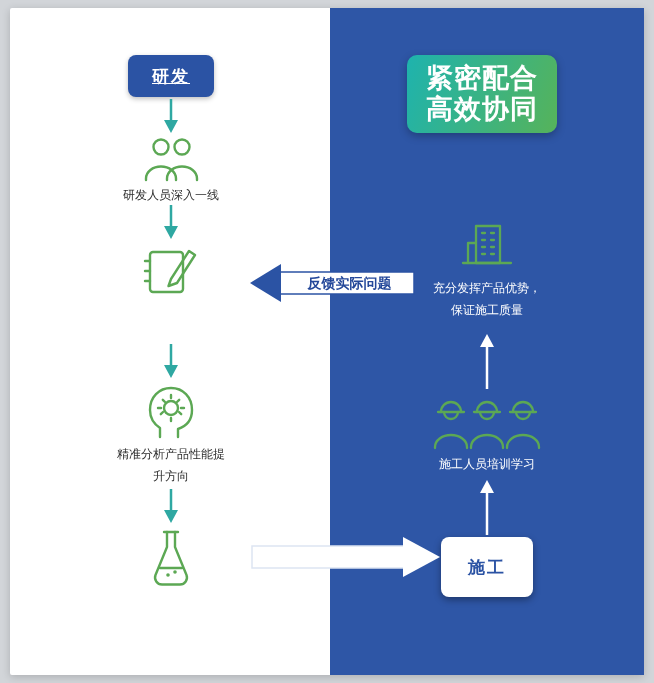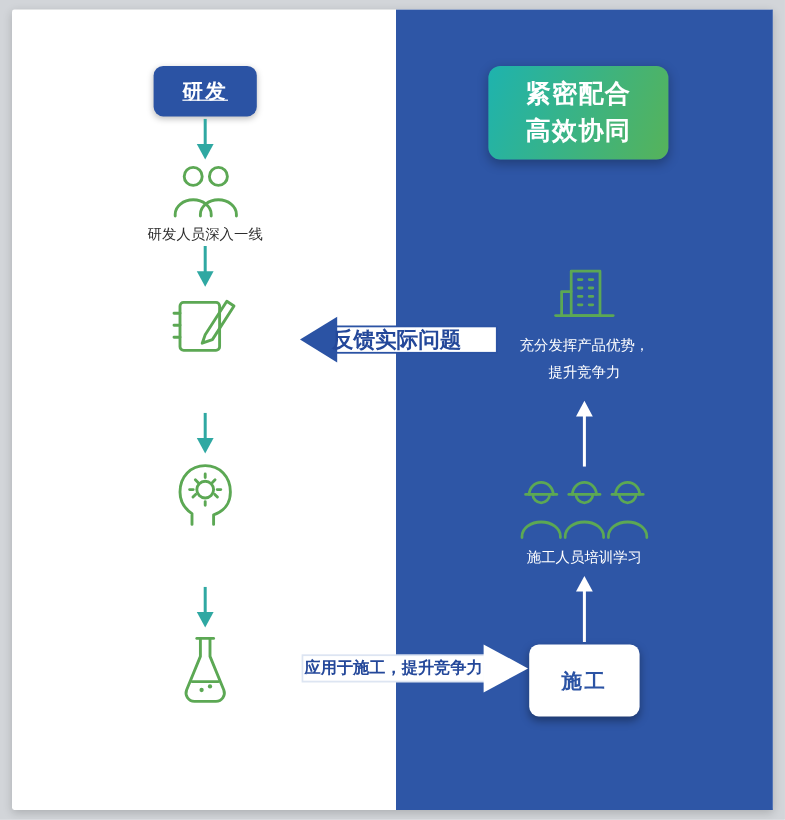--- a/index.html
+++ b/index.html
@@ -50,7 +50,7 @@
     position:absolute;
     background:linear-gradient(110deg,#1eb3ae 0%,#56b35a 100%);
     color:#ffffff;
-    font-size:21px;font-weight:700;line-height:31px;
+    font-size:27px;font-weight:700;line-height:31px;
     letter-spacing:1px;
     border-radius:10px;
     display:flex;align-items:center;justify-content:center;

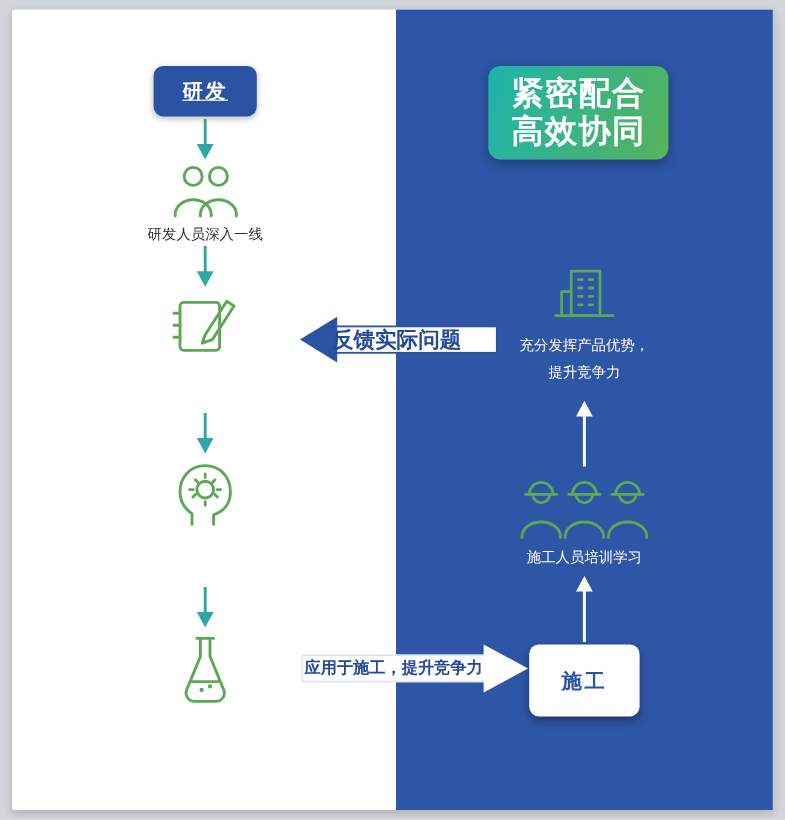--- a/index.html
+++ b/index.html
@@ -197,7 +197,7 @@
         <rect x="31" y="9" width="135" height="22" fill="#ffffff" stroke="#2b53a4" stroke-width="1.5"></rect>
         <path d="M33 1 2 20l31 19z" fill="#2b53a4"></path>
       </svg>
-      <div class="connector-label" style="left:15px;top:9px;width:135px;line-height:22px;font-size:18px;">反馈实际问题</div>
+      <div class="connector-label" style="left:34px;top:9px;width:135px;line-height:22px;font-size:14px;">反馈实际问题</div>
     </div>
 
     <div class="connector" style="left:241px;top:527px;width:190px;height:44px;">

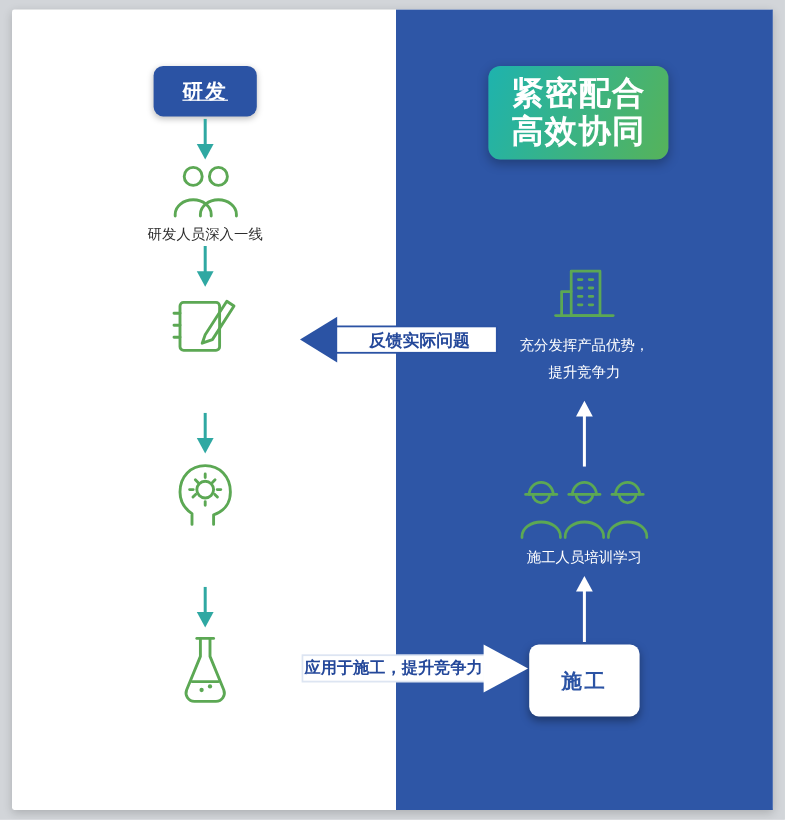--- a/index.html
+++ b/index.html
@@ -151,7 +151,7 @@
     </svg>
 
     <div class="label on-blue" style="left:392px;top:269px;width:170px;">充分发挥产品优势，
-提升竞争力</div>
+保证施工质量</div>
 
     <svg class="flow-arrow white" style="left:468px;top:323px;" width="18" height="58" viewBox="0 0 18 58">
       <path d="M9 58V15" stroke="currentColor" stroke-width="2.5" fill="none"></path>

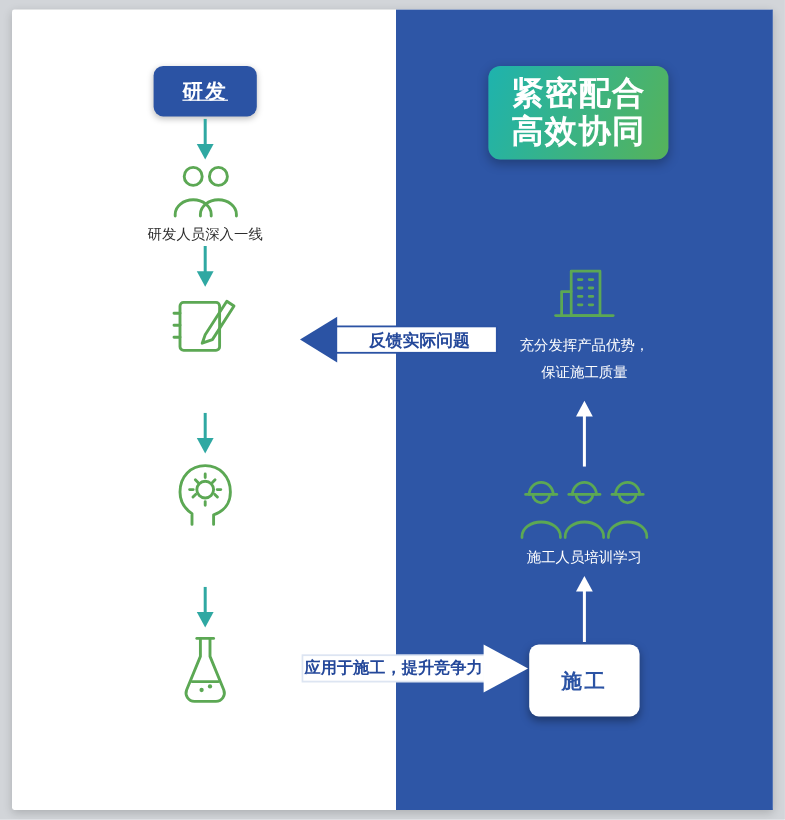--- a/index.html
+++ b/index.html
@@ -121,6 +121,8 @@
       </g>
     </svg>
 
+    <div class="label" style="left:81px;top:435px;width:160px;">精准分析产品性能提
+升方向</div>
 
     <svg class="flow-arrow teal" style="left:152px;top:481px;" width="18" height="36" viewBox="0 0 18 36">
       <path d="M9 0v22" stroke="currentColor" stroke-width="2.5" fill="none"></path>

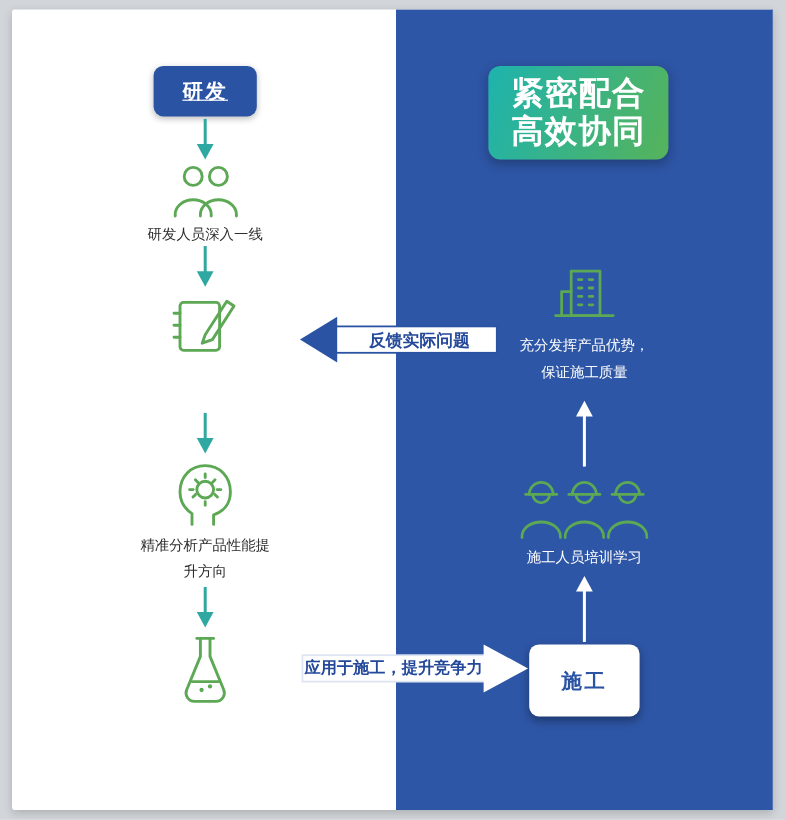--- a/index.html
+++ b/index.html
@@ -207,7 +207,6 @@
         <rect x="1" y="11" width="152" height="22" fill="#ffffff" stroke="#dde5f2" stroke-width="1.5"></rect>
         <path d="M152 2l37 20-37 20z" fill="#ffffff"></path>
       </svg>
-      <div class="connector-label" style="left:1px;top:11px;width:152px;line-height:22px;font-size:13.5px;">应用于施工，提升竞争力</div>
     </div>
 
   </div>

